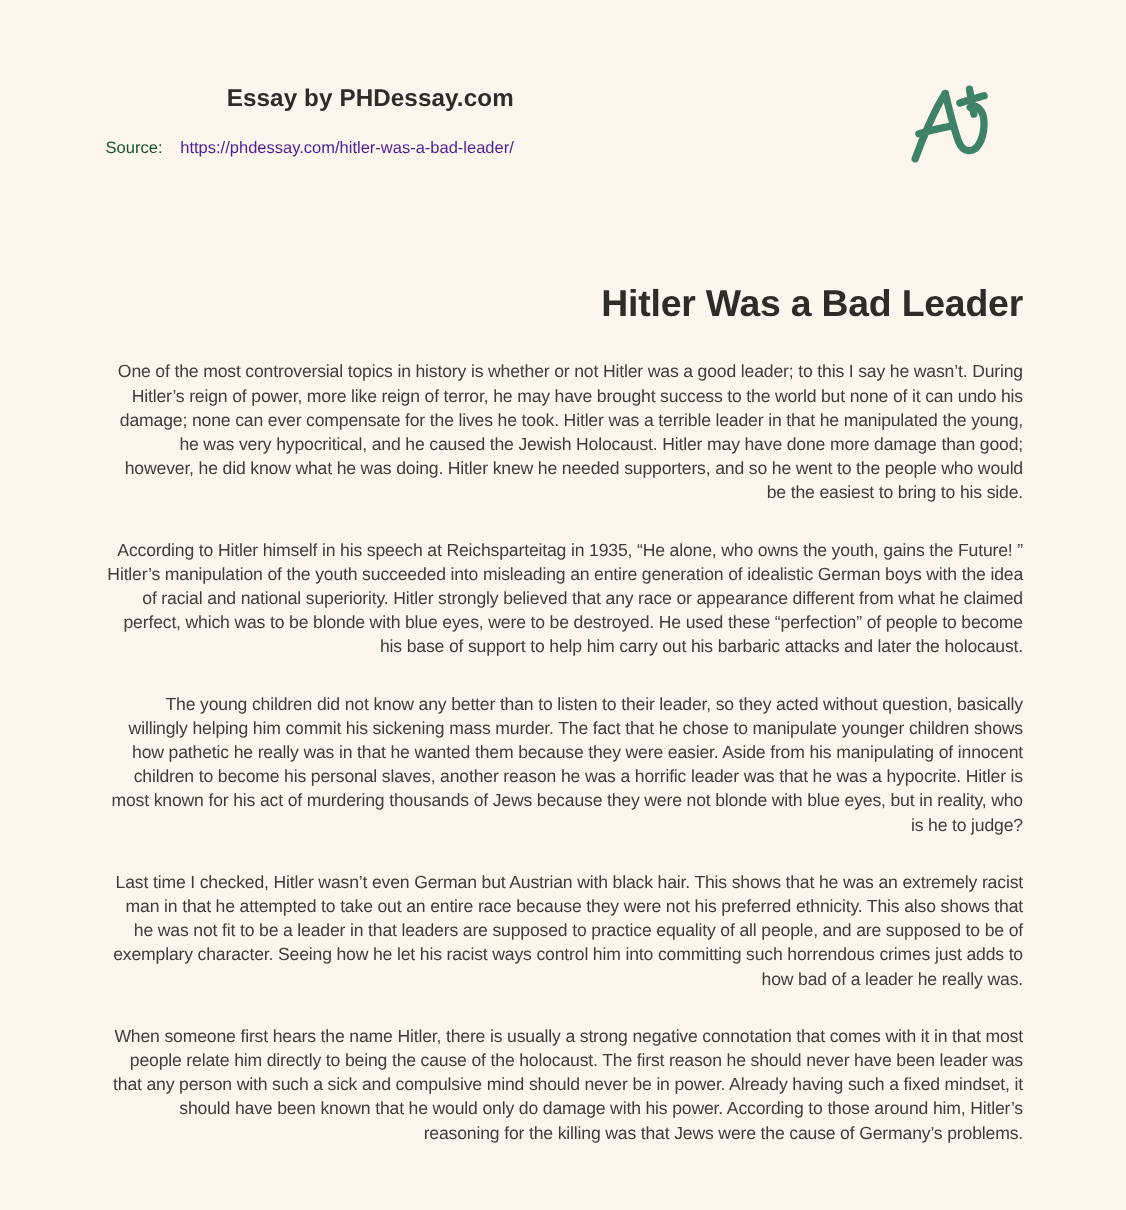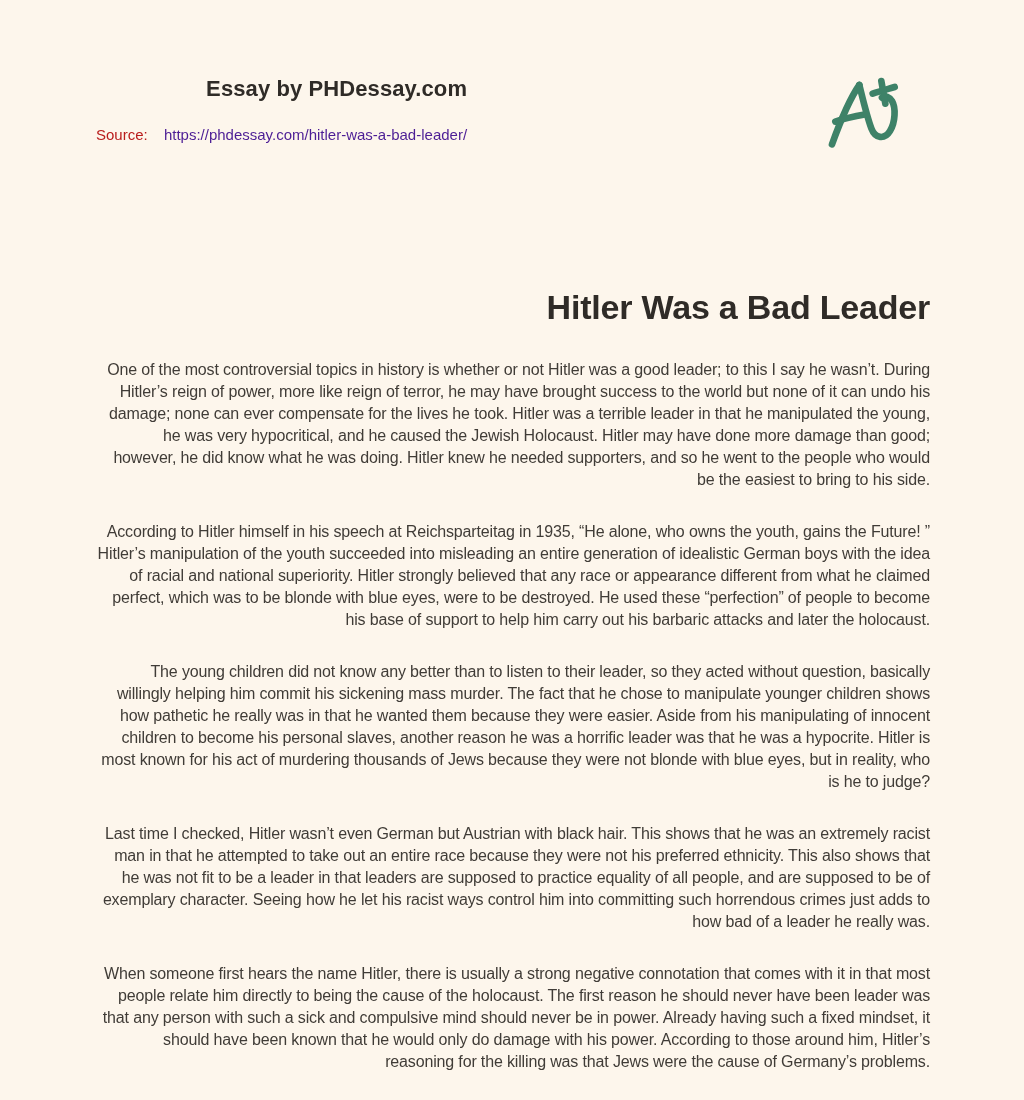--- a/index.html
+++ b/index.html
@@ -35,7 +35,7 @@
     font-size: 15px;
   }
   .source-label {
-    color: #b91c1c;
+    color: #14532d;
   }
   .source-url {
     color: #4c1d95;

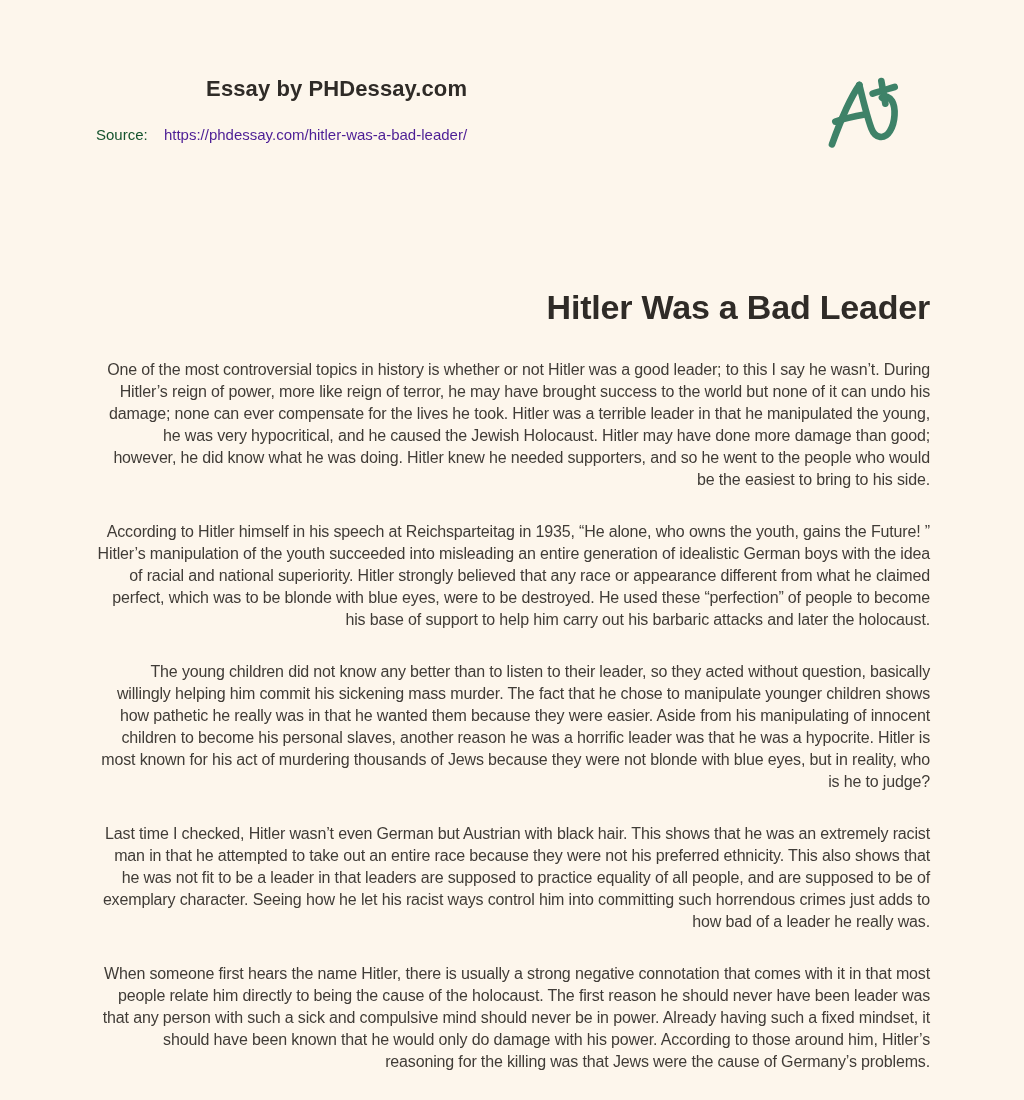--- a/index.html
+++ b/index.html
@@ -47,7 +47,7 @@
     margin-right: 2px;
   }
   .title {
-    margin-top: 120px;
+    margin-top: 88px;
     font-size: 34px;
     font-weight: 700;
     color: #2f2b27;

